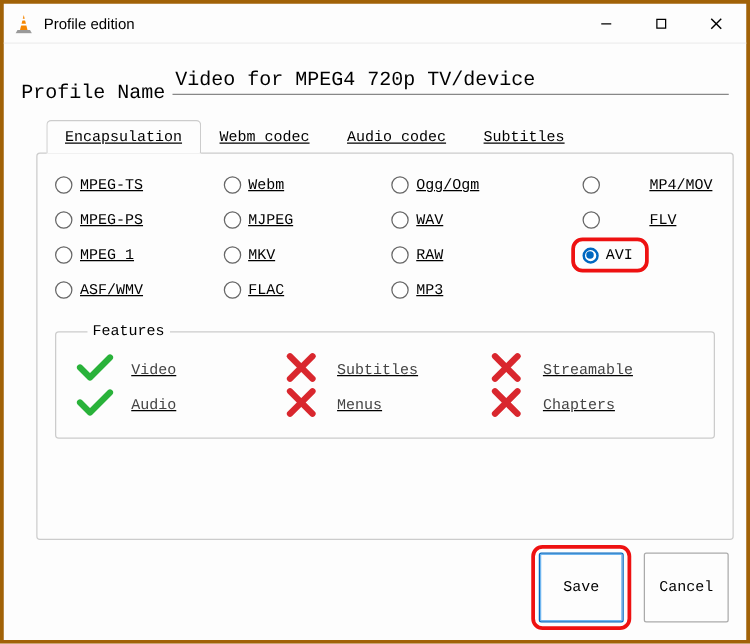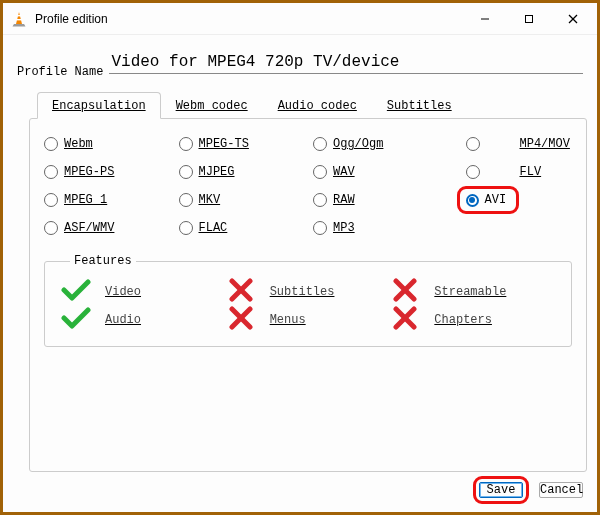--- a/index.html
+++ b/index.html
@@ -54,7 +54,7 @@
     gap: 6px;
   }
   .content-top .label {
-    font-size: 12px;
+    font-size: 16px;
     margin-top: 20px;
   }
   .content-top input[type=text] {

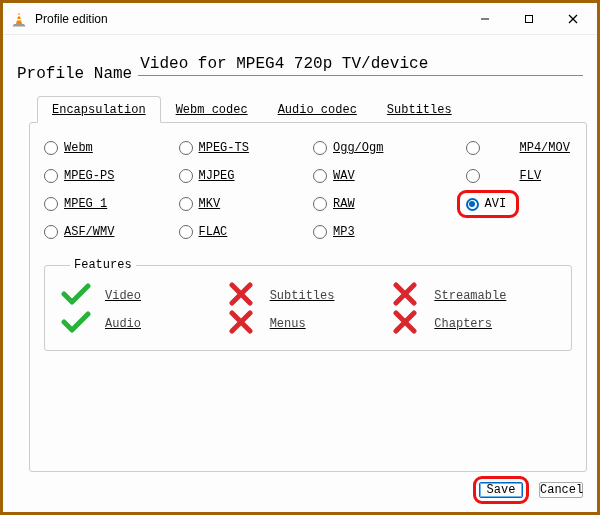--- a/index.html
+++ b/index.html
@@ -251,11 +251,11 @@
 
       <div class="radio-item">
             <span class="radio-circle"></span>
+            <span class="radio-label">MPEG-TS</span>
+          </div>
+          <div class="radio-item">
+            <span class="radio-circle"></span>
             <span class="radio-label">Webm</span>
-          </div>
-          <div class="radio-item">
-            <span class="radio-circle"></span>
-            <span class="radio-label">MPEG-TS</span>
           </div>
           <div class="radio-item">
             <span class="radio-circle"></span>

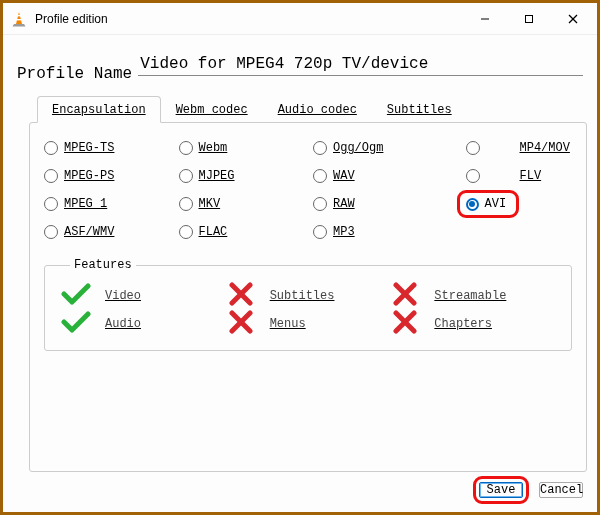--- a/index.html
+++ b/index.html
@@ -180,8 +180,8 @@
     background: #fdfdfd;
     font-family: inherit;
     font-size: 12px;
-    padding: 0 0;
-    width: 44px;
+    padding: 20px 0;
+    width: 68px;
     text-align: center;
     border-radius: 2px;
   }

